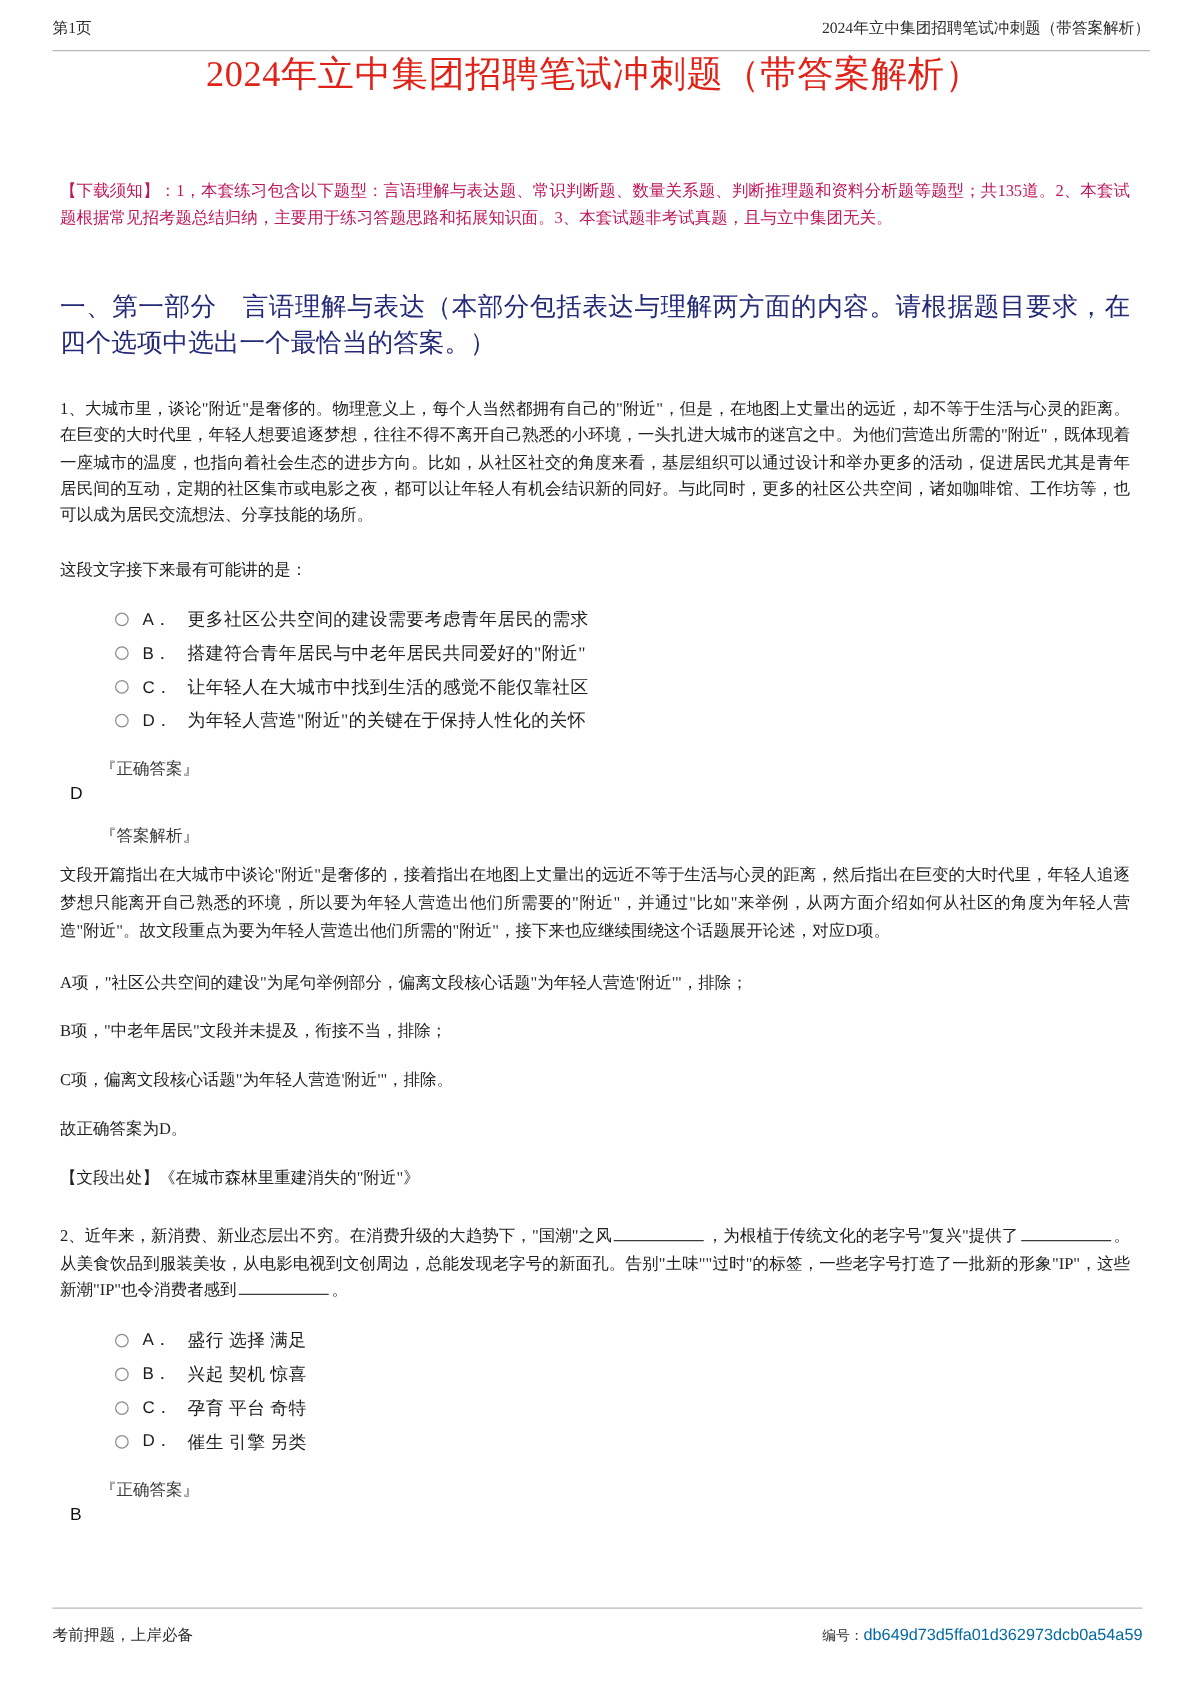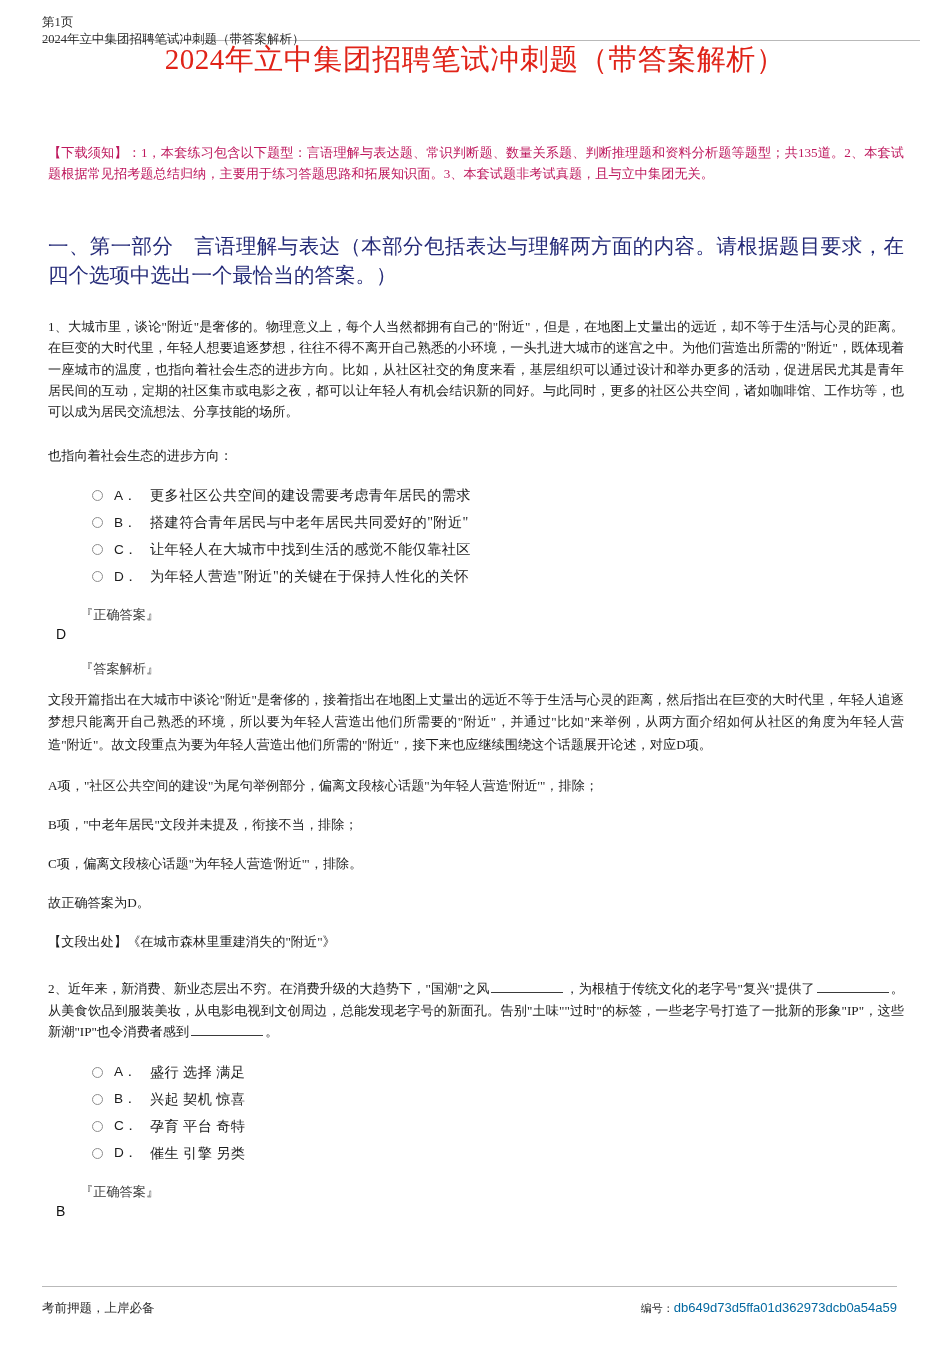--- a/index.html
+++ b/index.html
@@ -34,7 +34,6 @@
     justify-content: space-between;
     font-size: 12.5px;
     color: #2b2b2b;
-    flex-direction: column;
   }
   .run-header .left {
     letter-spacing: 0;

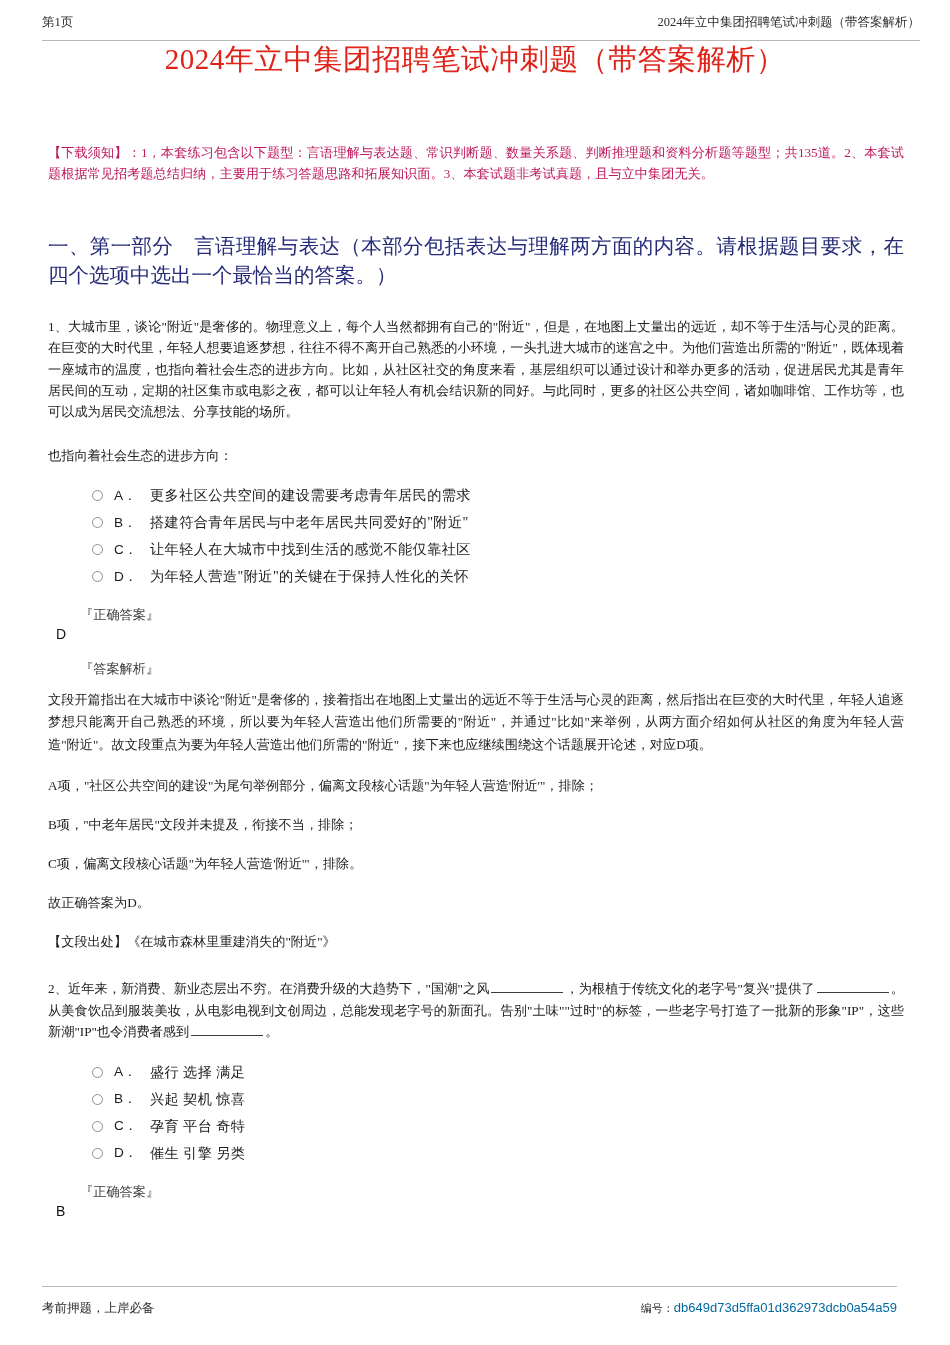--- a/index.html
+++ b/index.html
@@ -220,7 +220,7 @@
 
     <p class="q-stem">1、大城市里，谈论"附近"是奢侈的。物理意义上，每个人当然都拥有自己的"附近"，但是，在地图上丈量出的远近，却不等于生活与心灵的距离。在巨变的大时代里，年轻人想要追逐梦想，往往不得不离开自己熟悉的小环境，一头扎进大城市的迷宫之中。为他们营造出所需的"附近"，既体现着一座城市的温度，也指向着社会生态的进步方向。比如，从社区社交的角度来看，基层组织可以通过设计和举办更多的活动，促进居民尤其是青年居民间的互动，定期的社区集市或电影之夜，都可以让年轻人有机会结识新的同好。与此同时，更多的社区公共空间，诸如咖啡馆、工作坊等，也可以成为居民交流想法、分享技能的场所。</p>
 
-    <p class="q-prompt">也指向着社会生态的进步方向：</p>
+    <p class="q-prompt">这段文字接下来最有可能讲的是：</p>
 
     <div class="options">
       <div class="option-row">

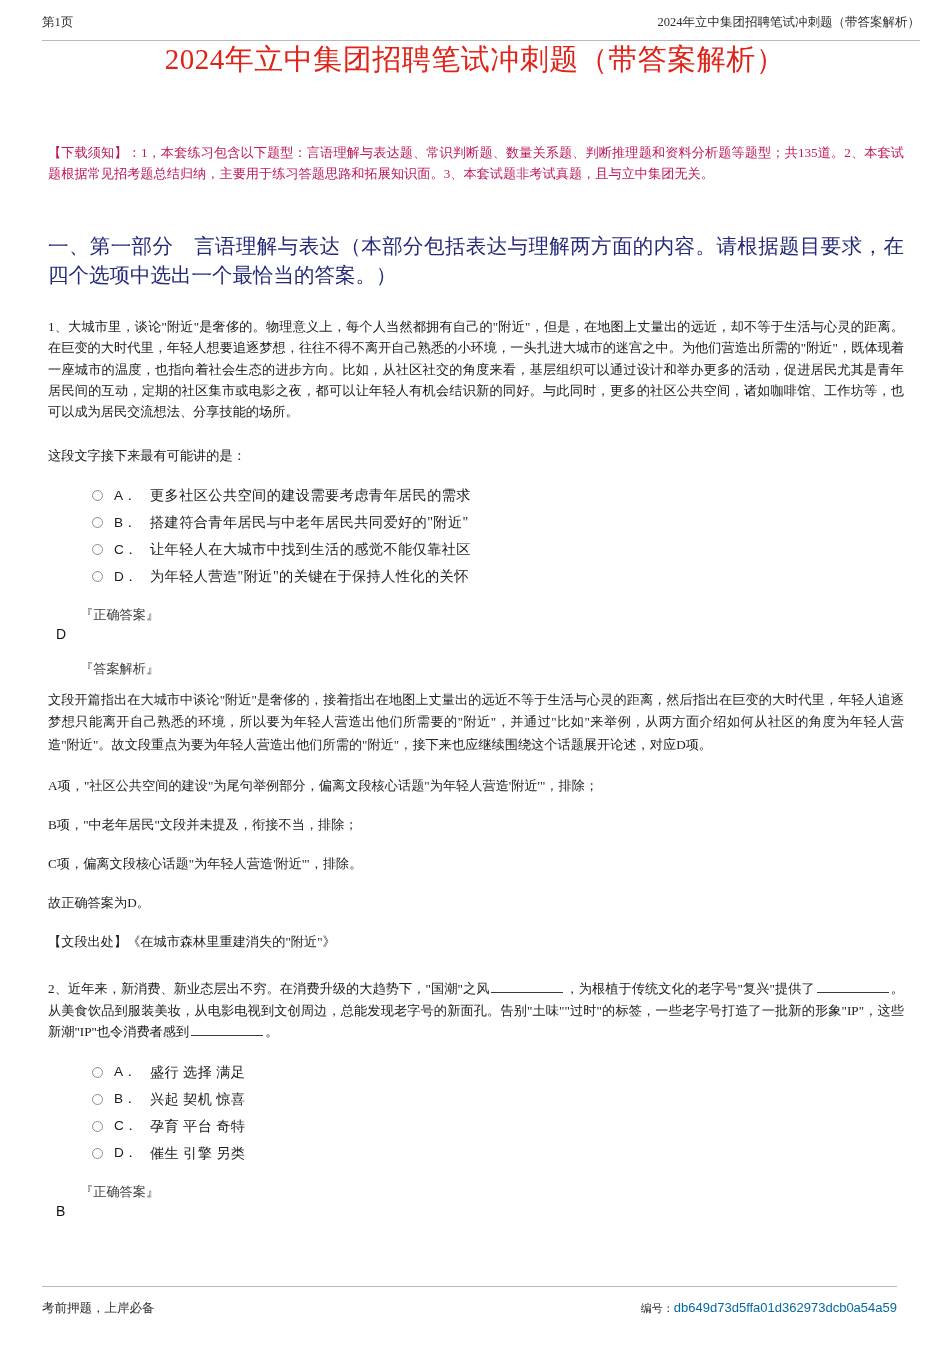--- a/index.html
+++ b/index.html
@@ -180,7 +180,7 @@
     position: absolute;
     bottom: 22px;
     left: 42px;
-    right: 53px;
+    right: 36px;
     height: 30px;
     border-top: 1px solid #b9b9b9;
     display: flex;

